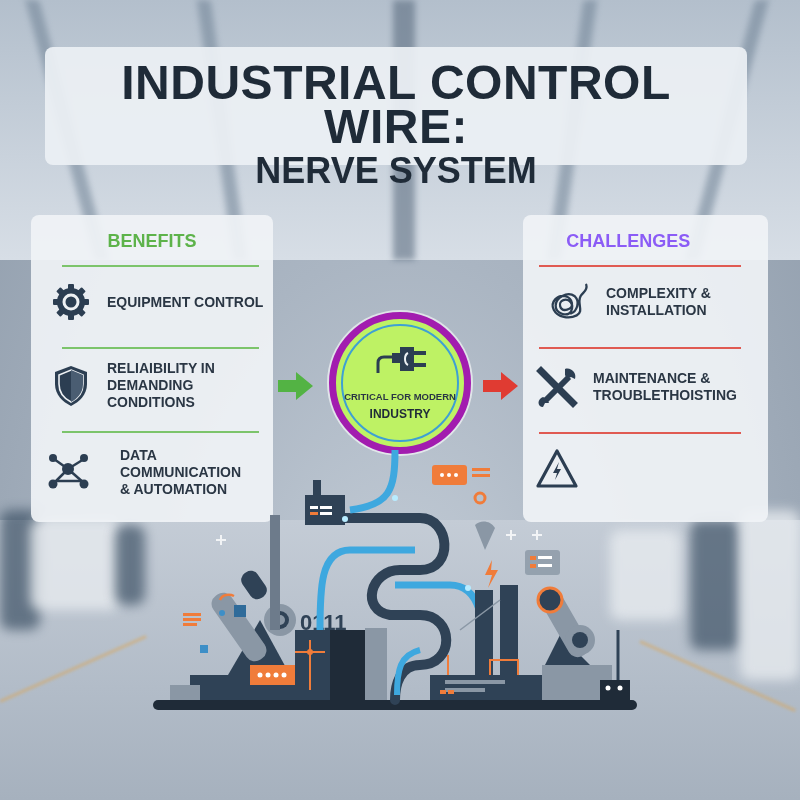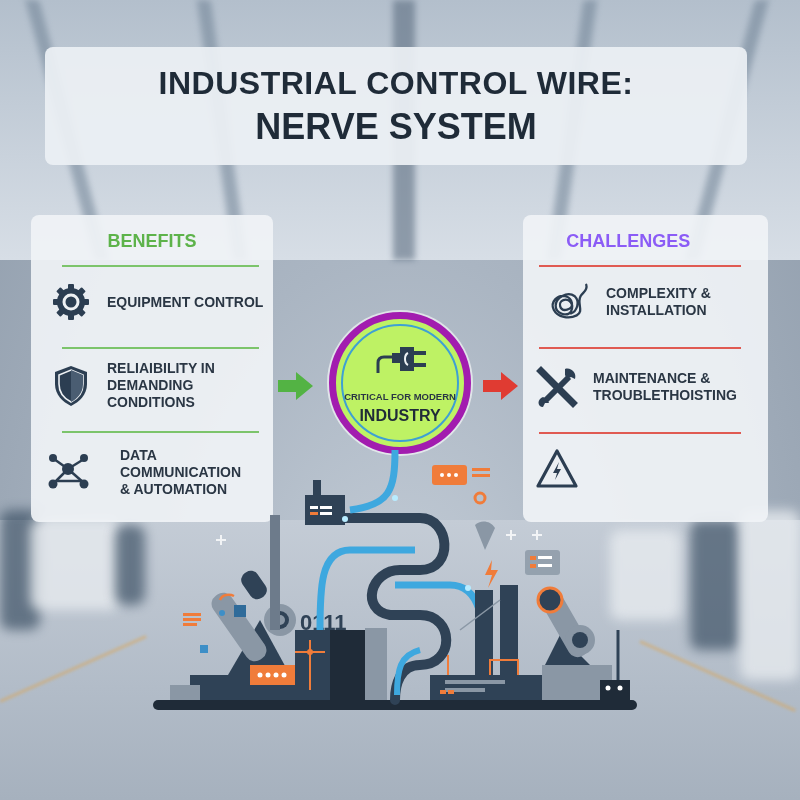--- a/index.html
+++ b/index.html
@@ -31,7 +31,7 @@
       background: rgba(236,240,244,.93); border-radius: 8px;
       text-align: center; color: #1f2b38;
     }
-    .title-line1 { font-size: 32px; font-weight: bold; letter-spacing: .5px; margin-top: 14px; line-height: 44px; }
+    .title-line1 { font-size: 48px; font-weight: bold; letter-spacing: .5px; margin-top: 14px; line-height: 44px; }
     .title-line2 { font-size: 36px; font-weight: bold; line-height: 40px; margin-top: 2px; }
 
     

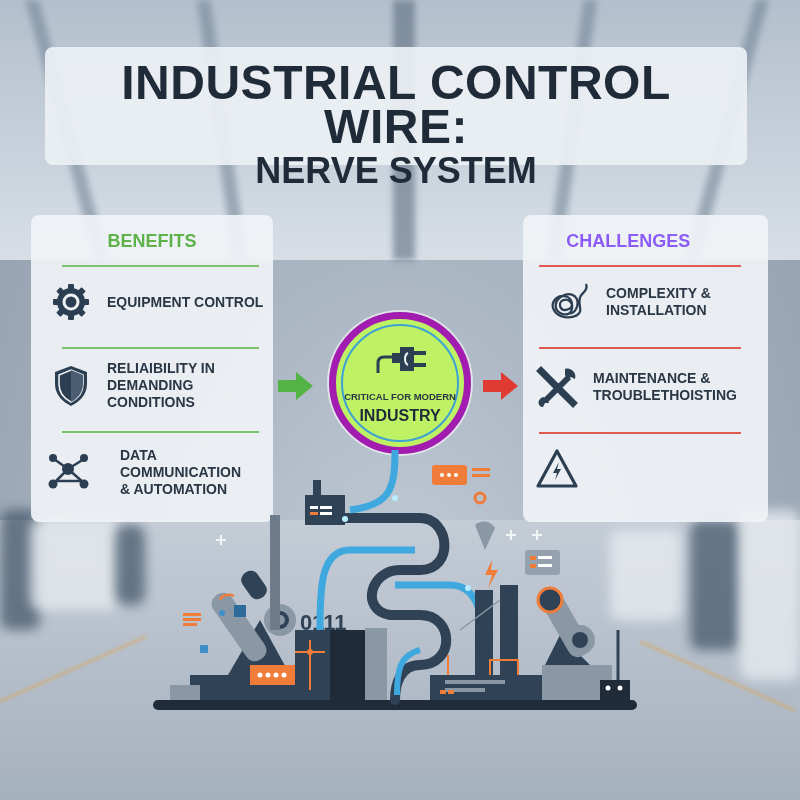--- a/index.html
+++ b/index.html
@@ -63,7 +63,7 @@
       position: absolute; inset: 5px; border-radius: 50%; border: 2px solid #3ea0d4;
     }
     .center-text1 { position: absolute; left: 0; width: 100%; top: 72px; text-align: center; font-size: 9.5px; color: #2a3644; font-weight: bold; }
-    .center-text2 { position: absolute; left: 0; width: 100%; top: 88px; text-align: center; font-size: 16px; color: #1f2b38; font-weight: bold; }
+    .center-text2 { position: absolute; left: 0; width: 100%; top: 88px; text-align: center; font-size: 12px; color: #1f2b38; font-weight: bold; }
     .plug-icon { position: absolute; left: 40px; top: 24px; }
 
     .illustration { position: absolute; left: 150px; top: 450px; width: 500px; height: 275px; }

